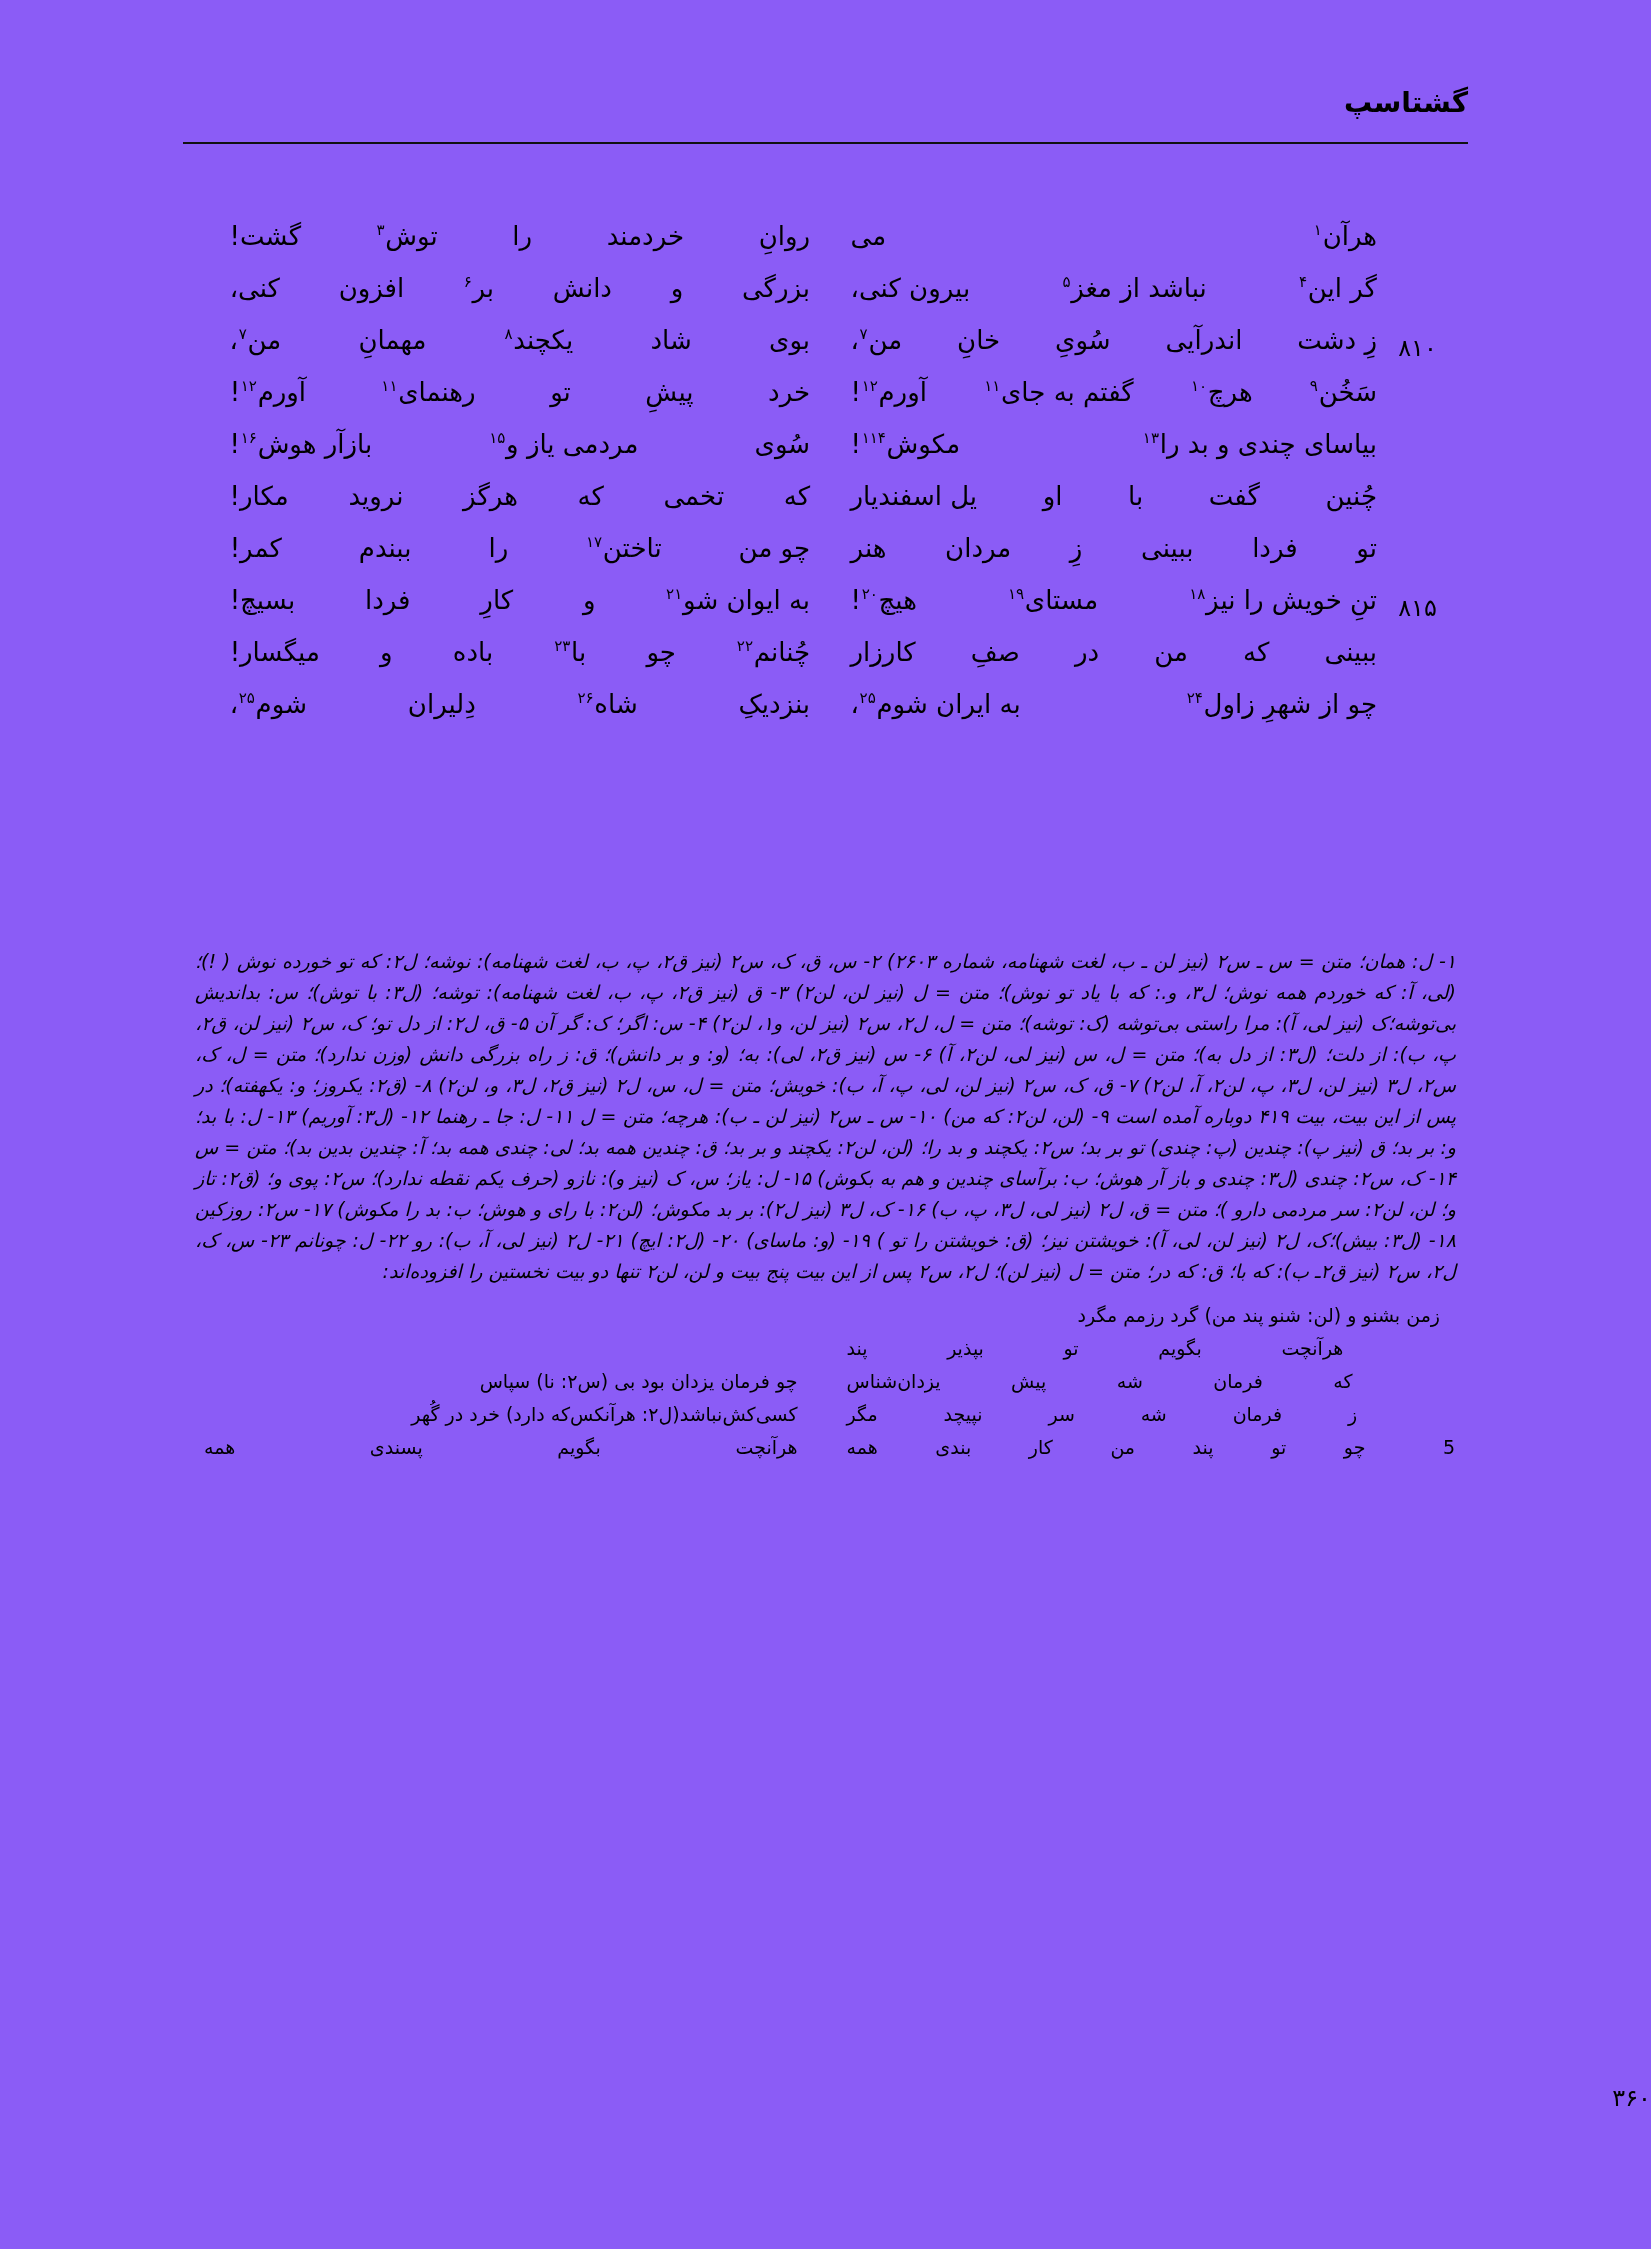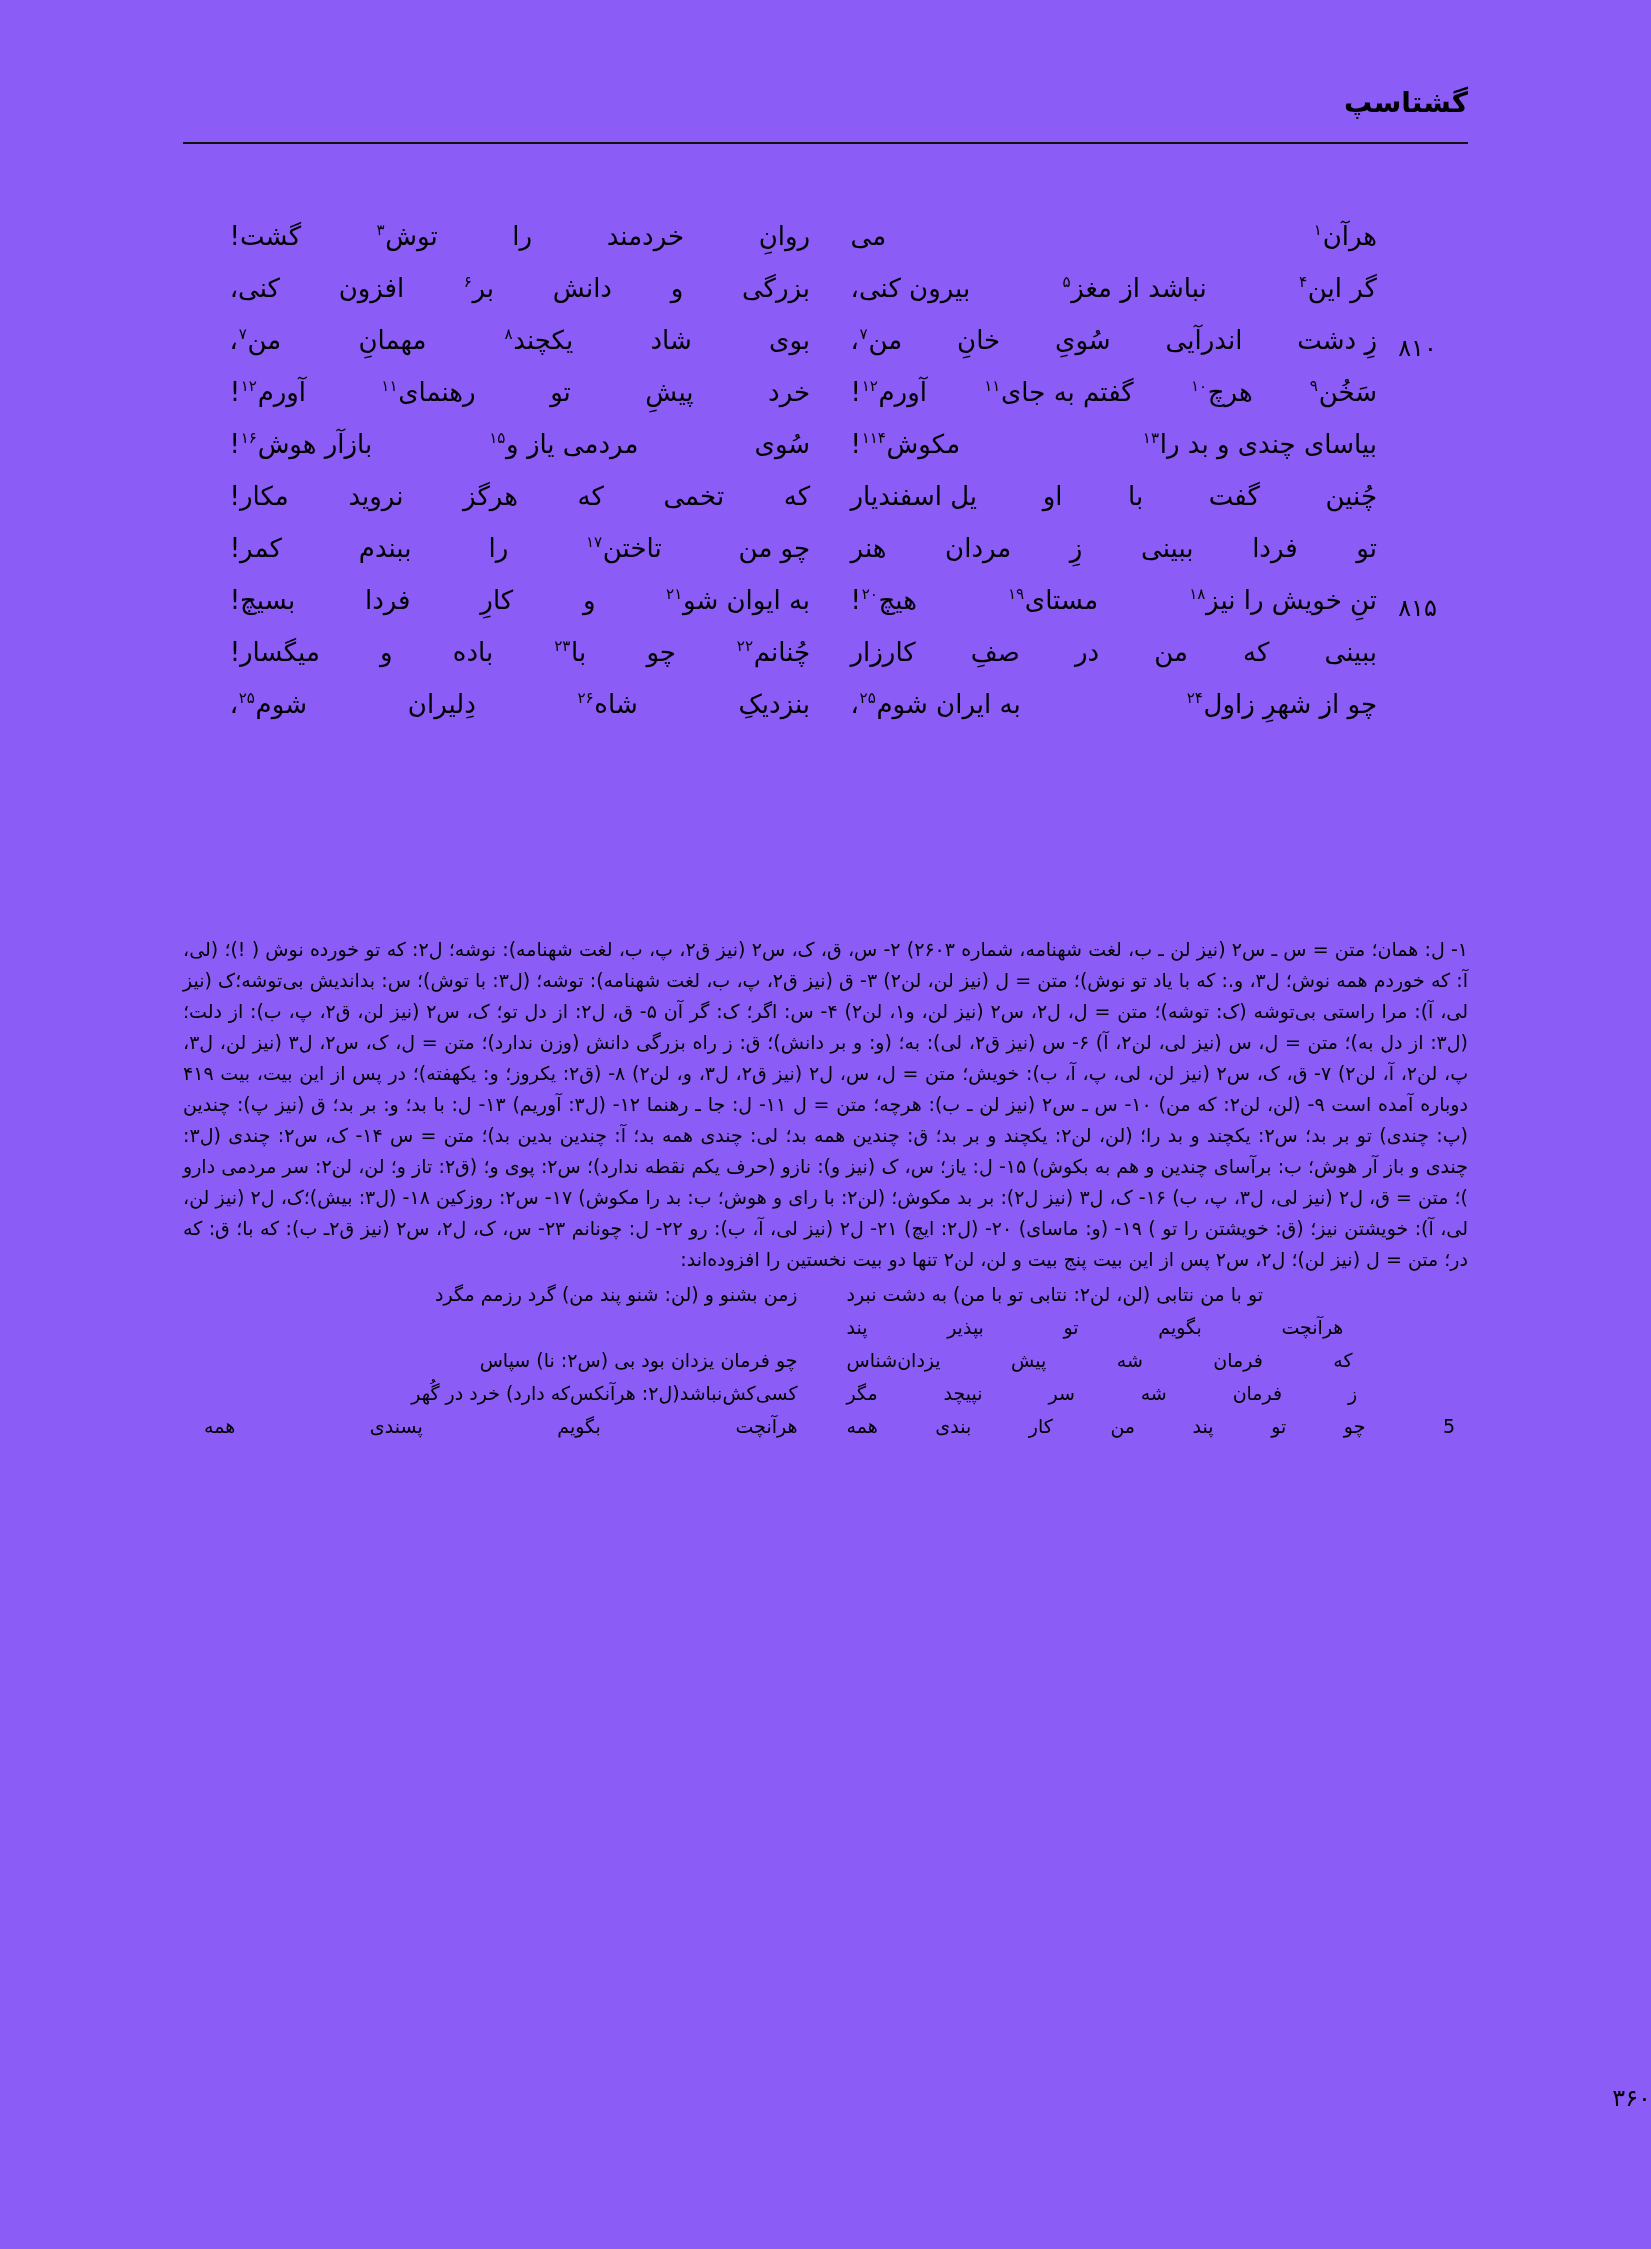--- a/index.html
+++ b/index.html
@@ -119,9 +119,10 @@
     text-align-last: right;
   }
   .app-para {
-    margin: 0;
+    margin: 12px;
     text-align: justify;
     text-align-last: right;
+    font-style: italic;
   }
 
   

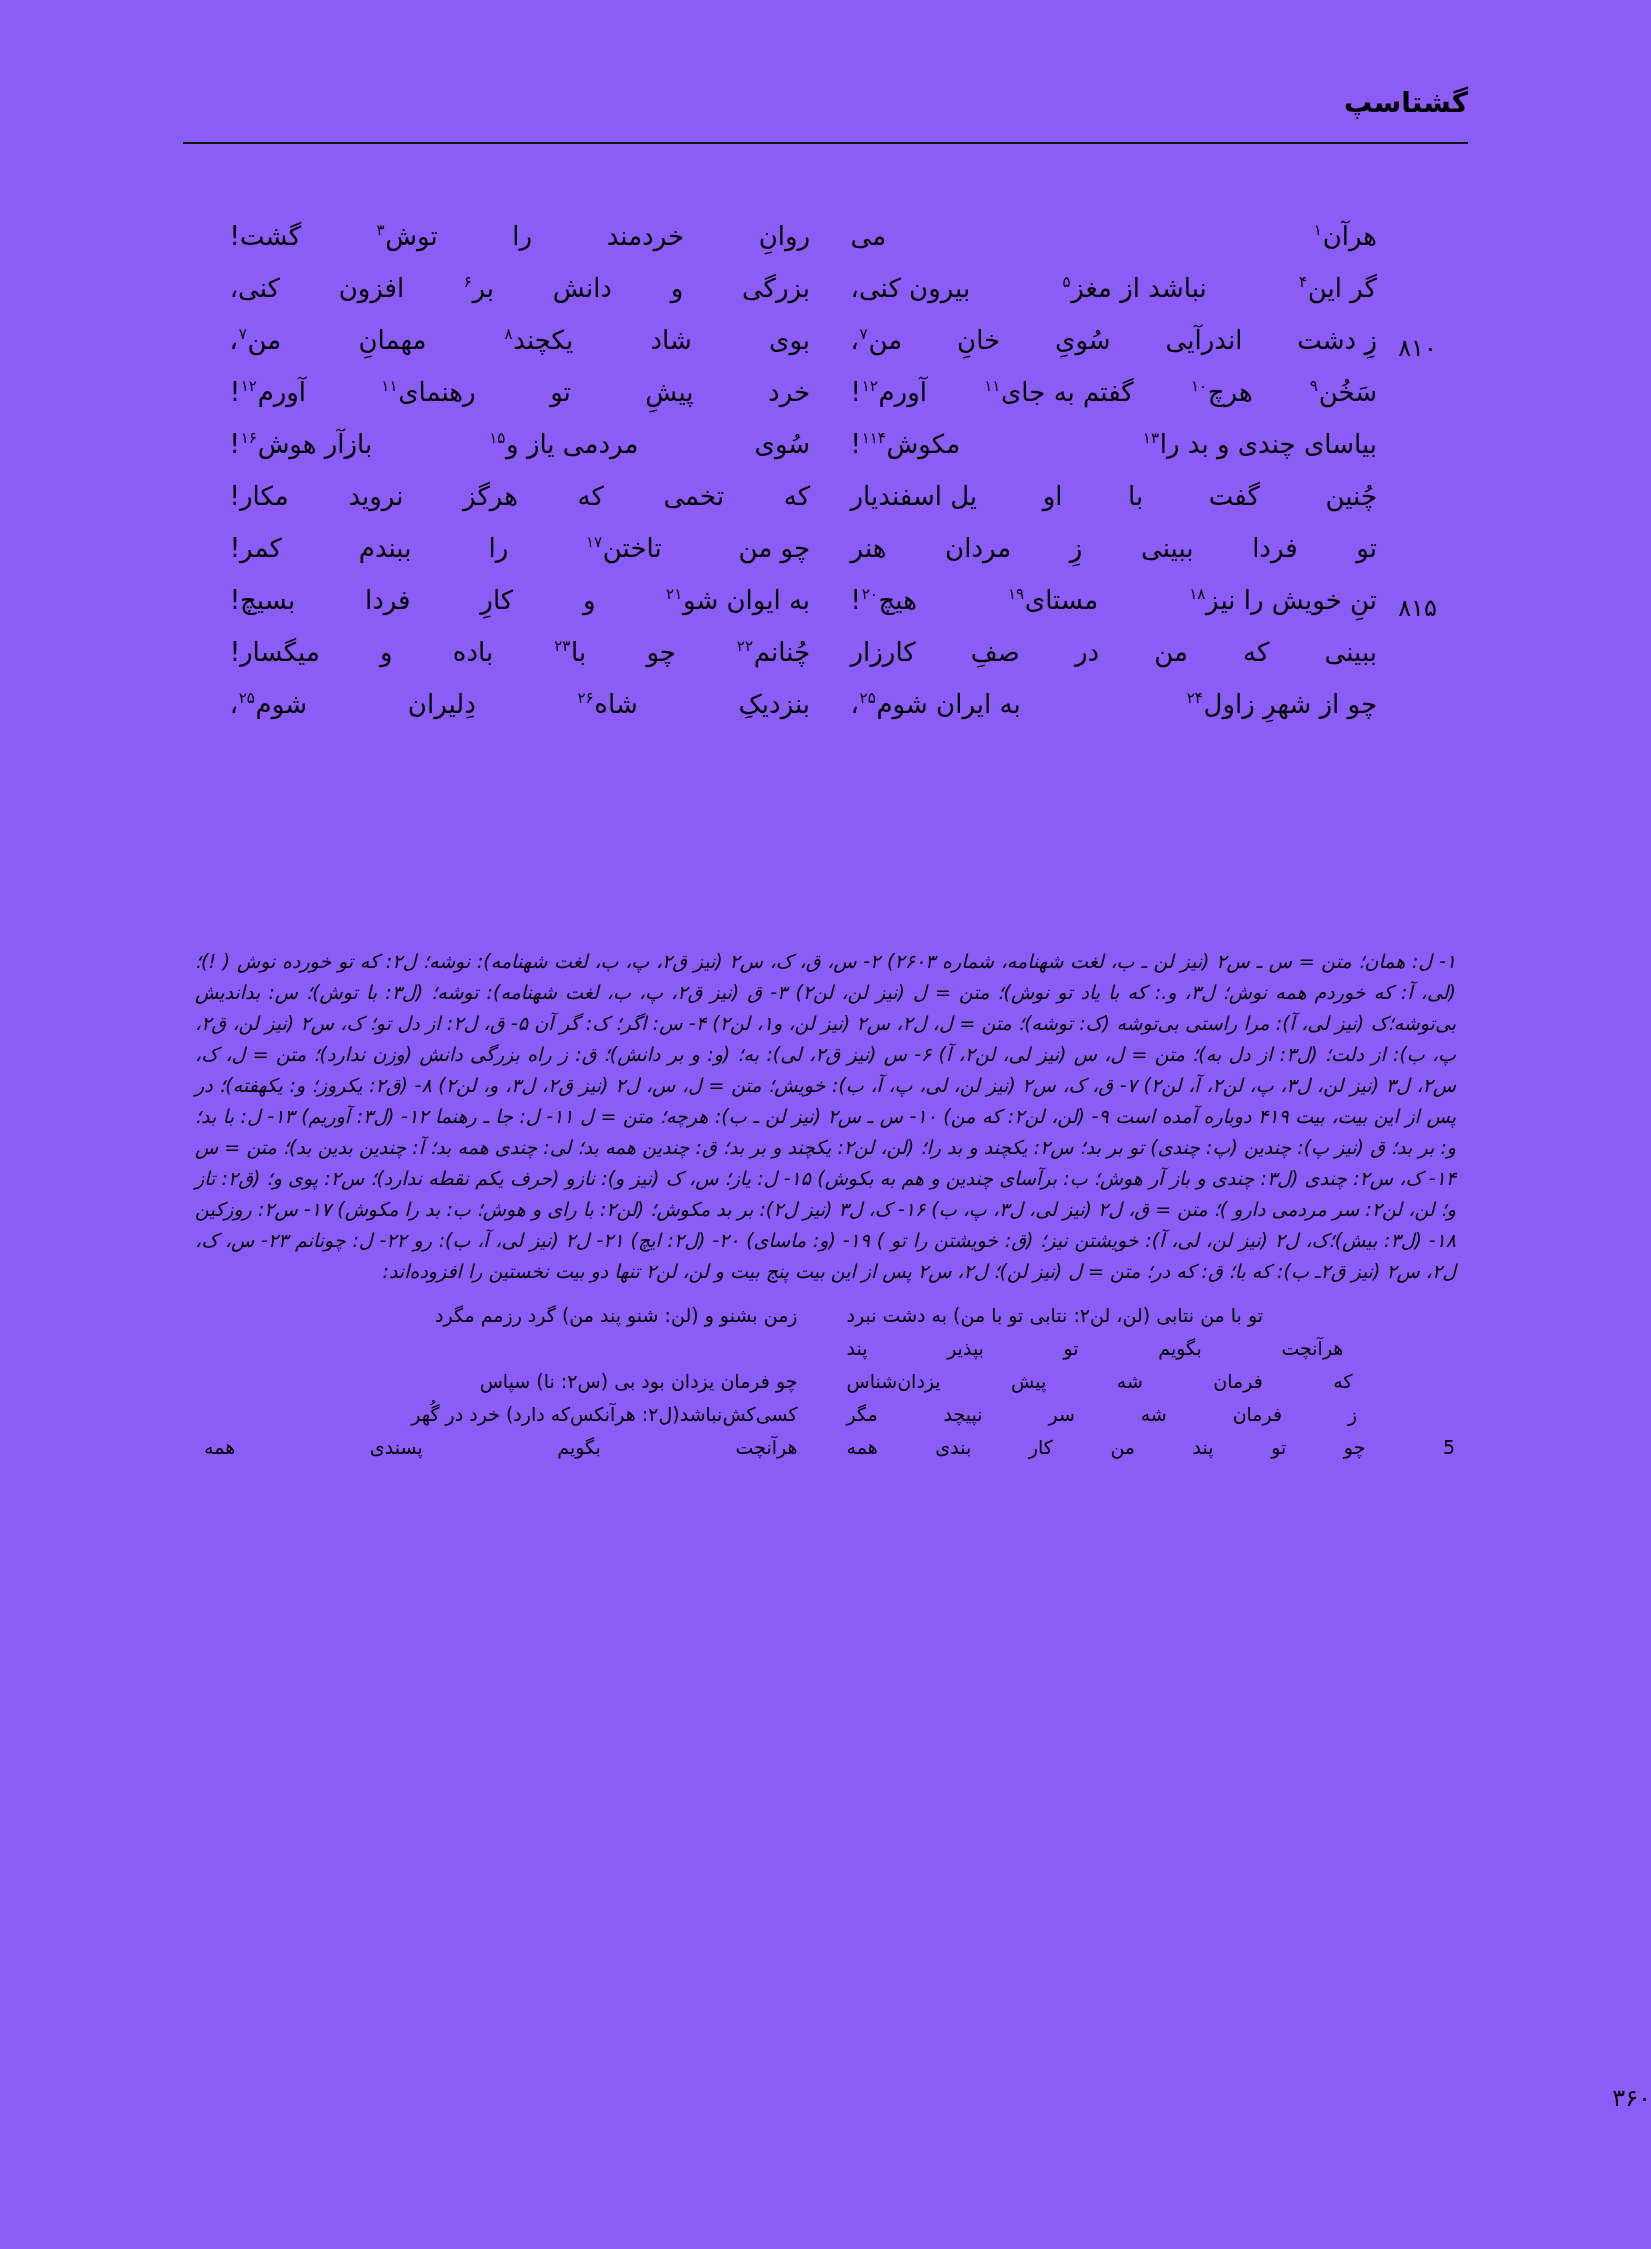--- a/index.html
+++ b/index.html
@@ -396,12 +396,6 @@
     <div class="variant-verses">
 
       <div class="vv-row">
-        <div class="vv-hemi h1">
-          <span class="vv-num">
-              <span></span>
-            </span>
-          <span>تو با من نتابی (لن، لن۲: نتابی تو با من) به دشت نبرد</span>
-        </div>
         <div class="vv-hemi h2">
           <span>زمن بشنو و (لن: شنو پند من) گرد رزمم مگرد</span>
         </div>

